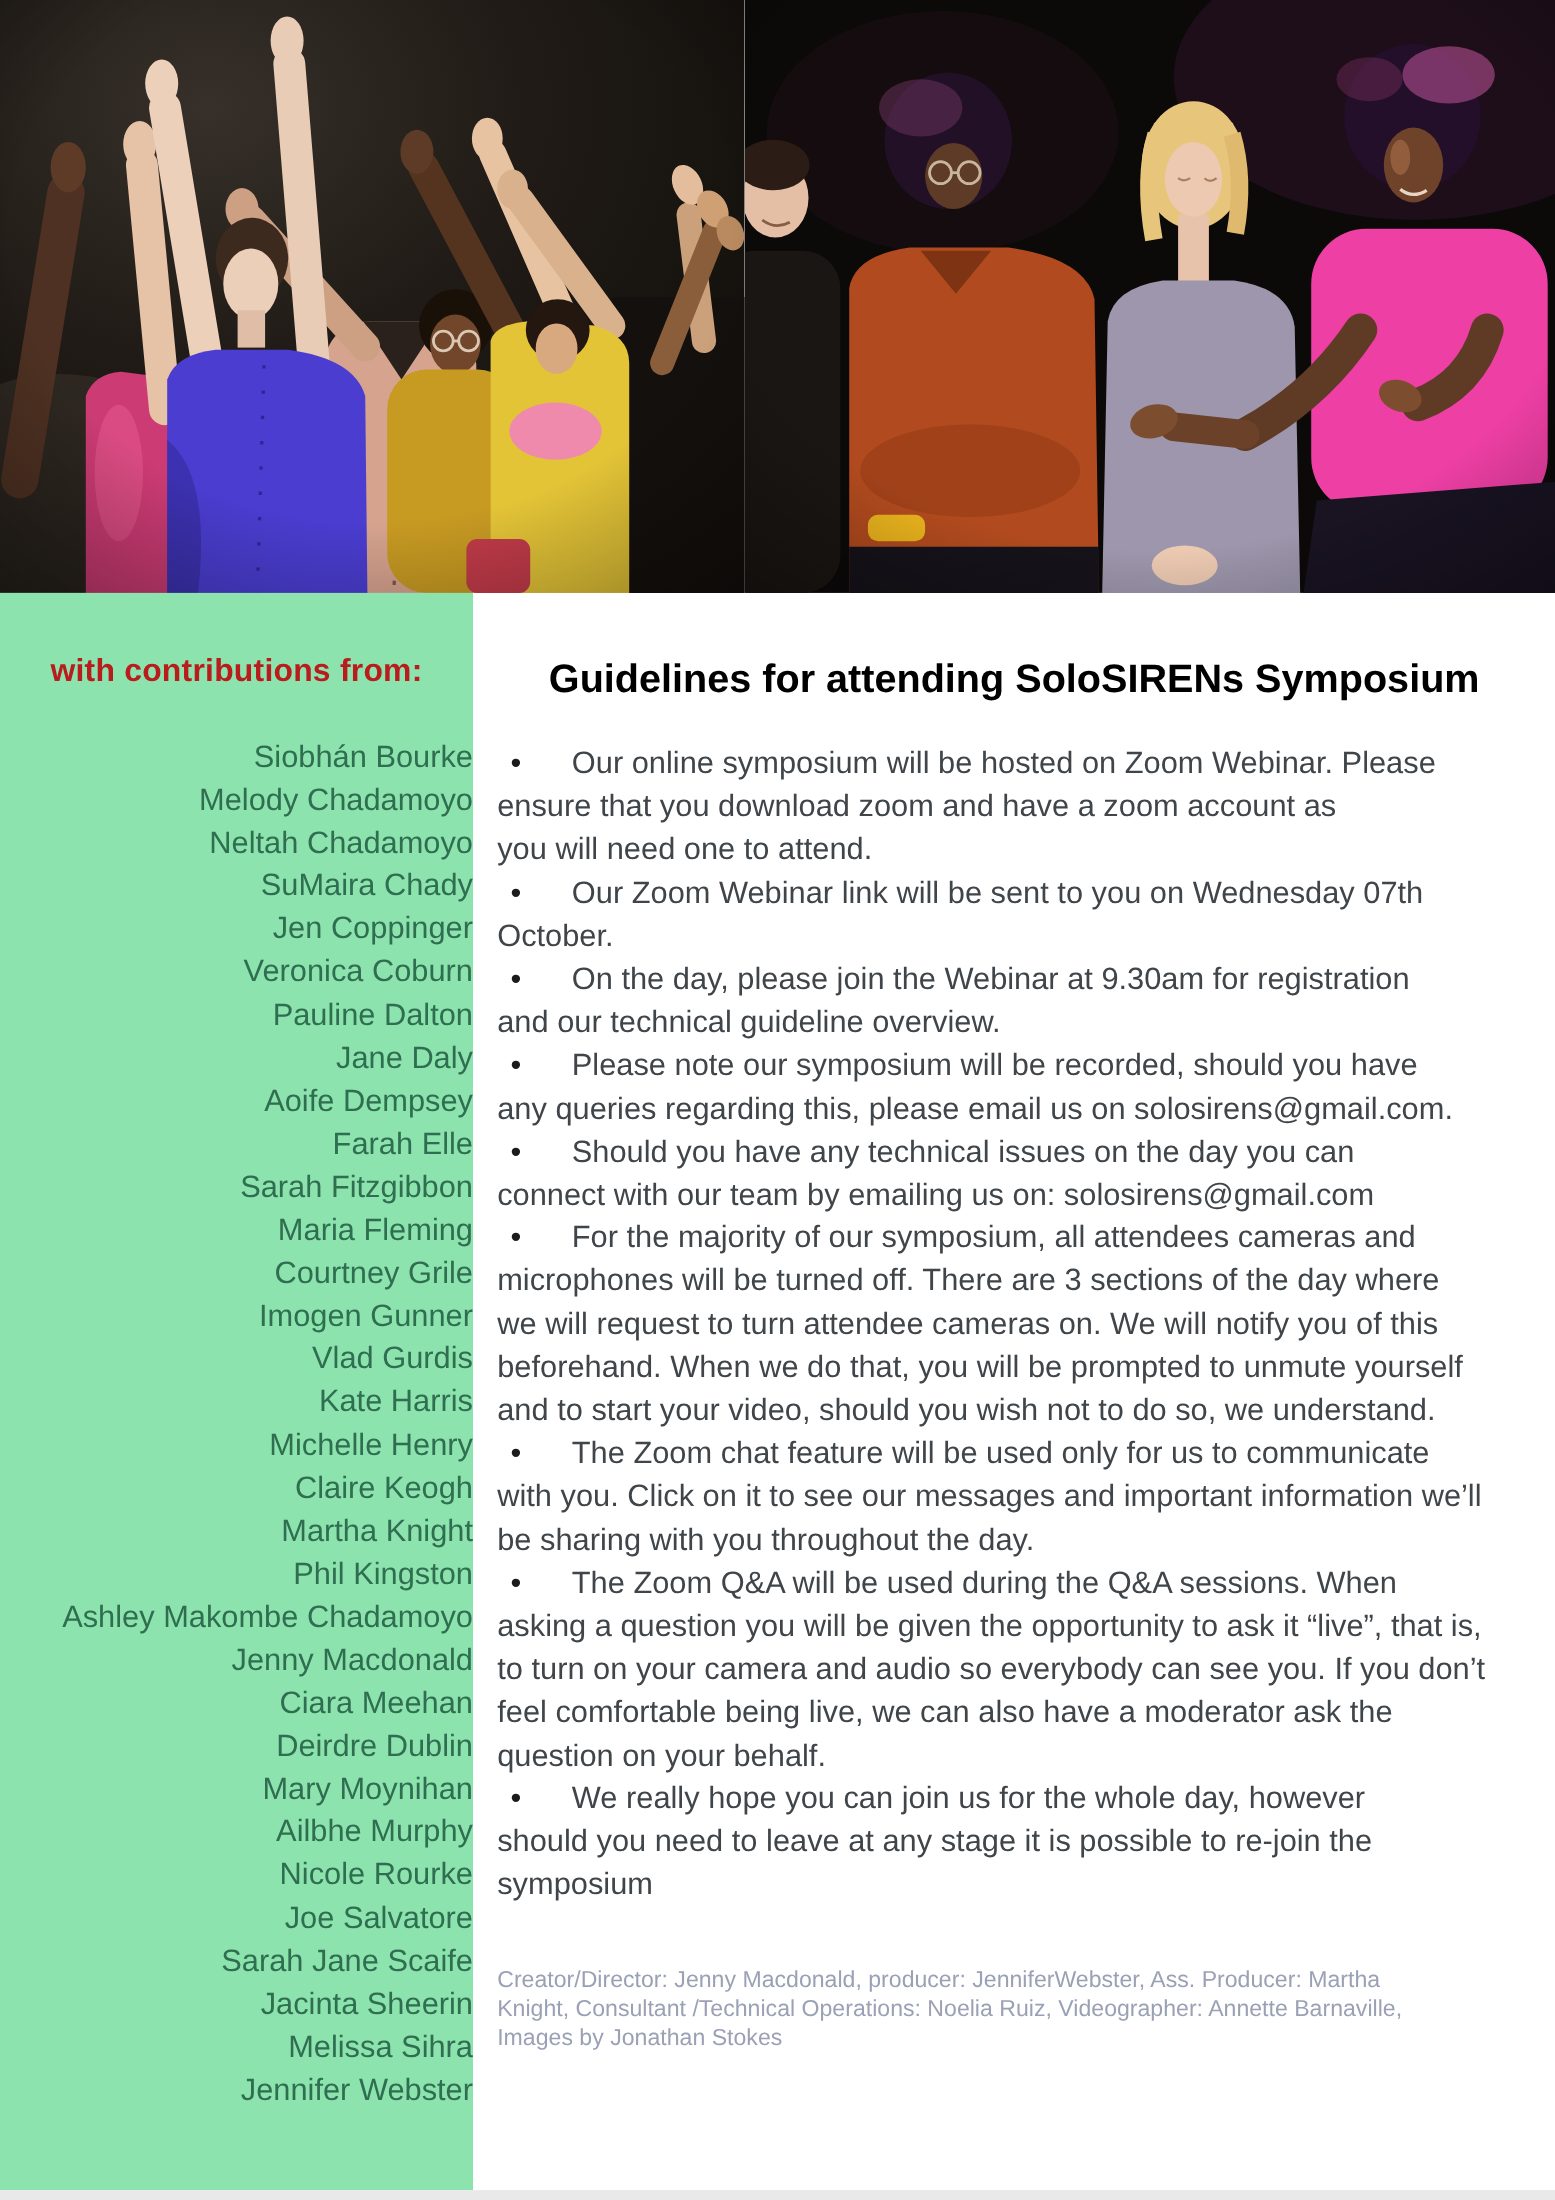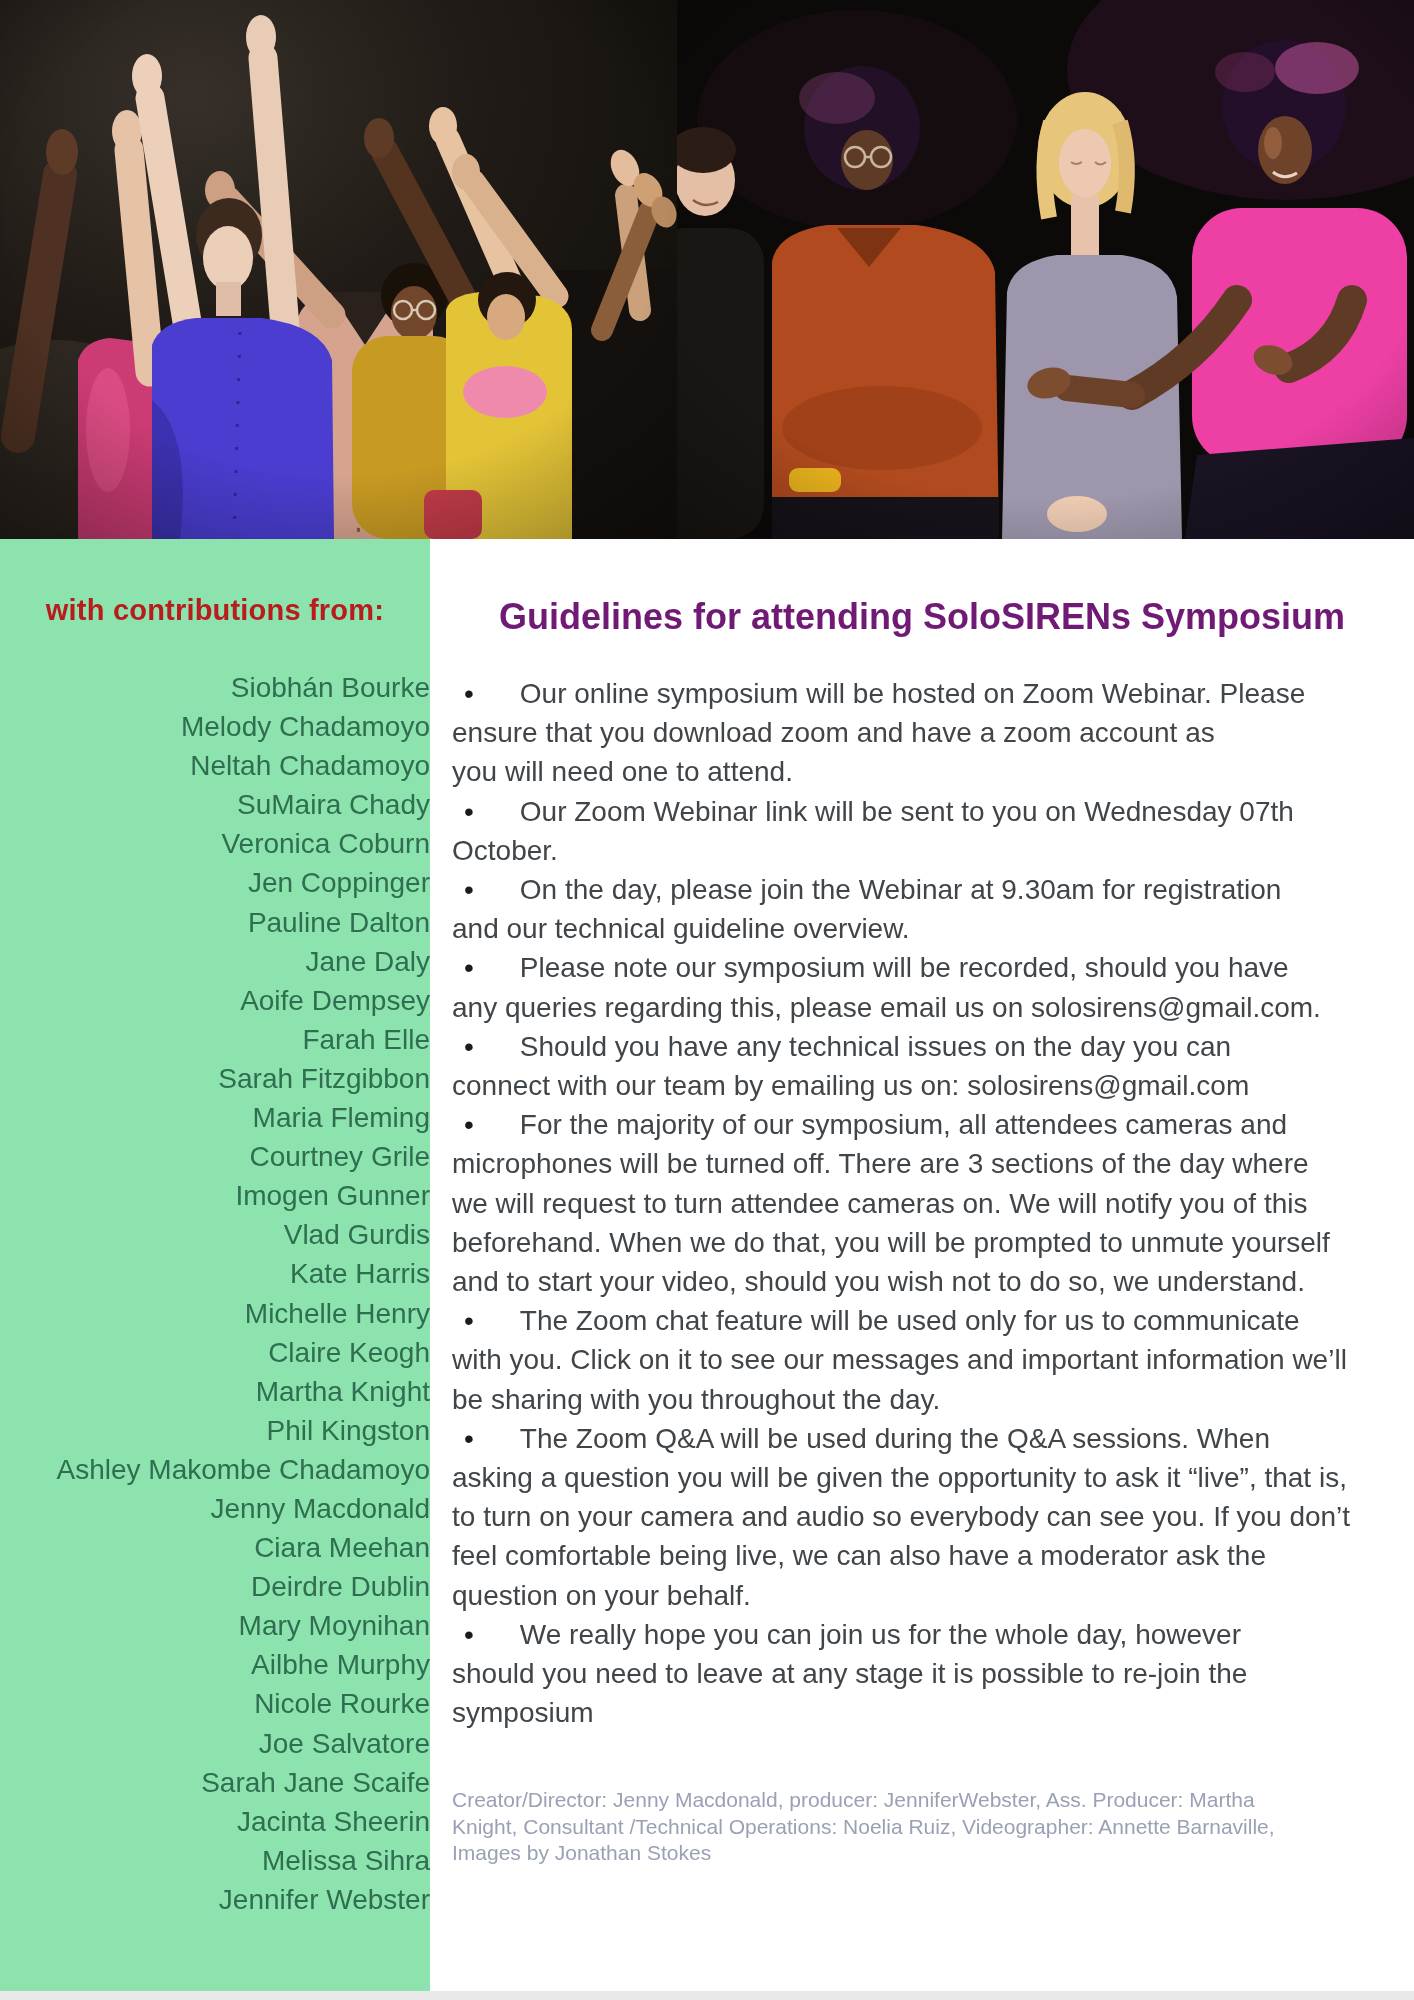--- a/index.html
+++ b/index.html
@@ -25,7 +25,7 @@
 
   .main-title{
     position:absolute;left:430px;top:595px;width:984px;text-align:center;
-    font-size:36px;line-height:44px;font-weight:700;color:#701a75;
+    font-size:36px;line-height:44px;font-weight:700;color:#000000;
   }
   .bullets{
     position:absolute;left:452px;top:674px;width:946px;

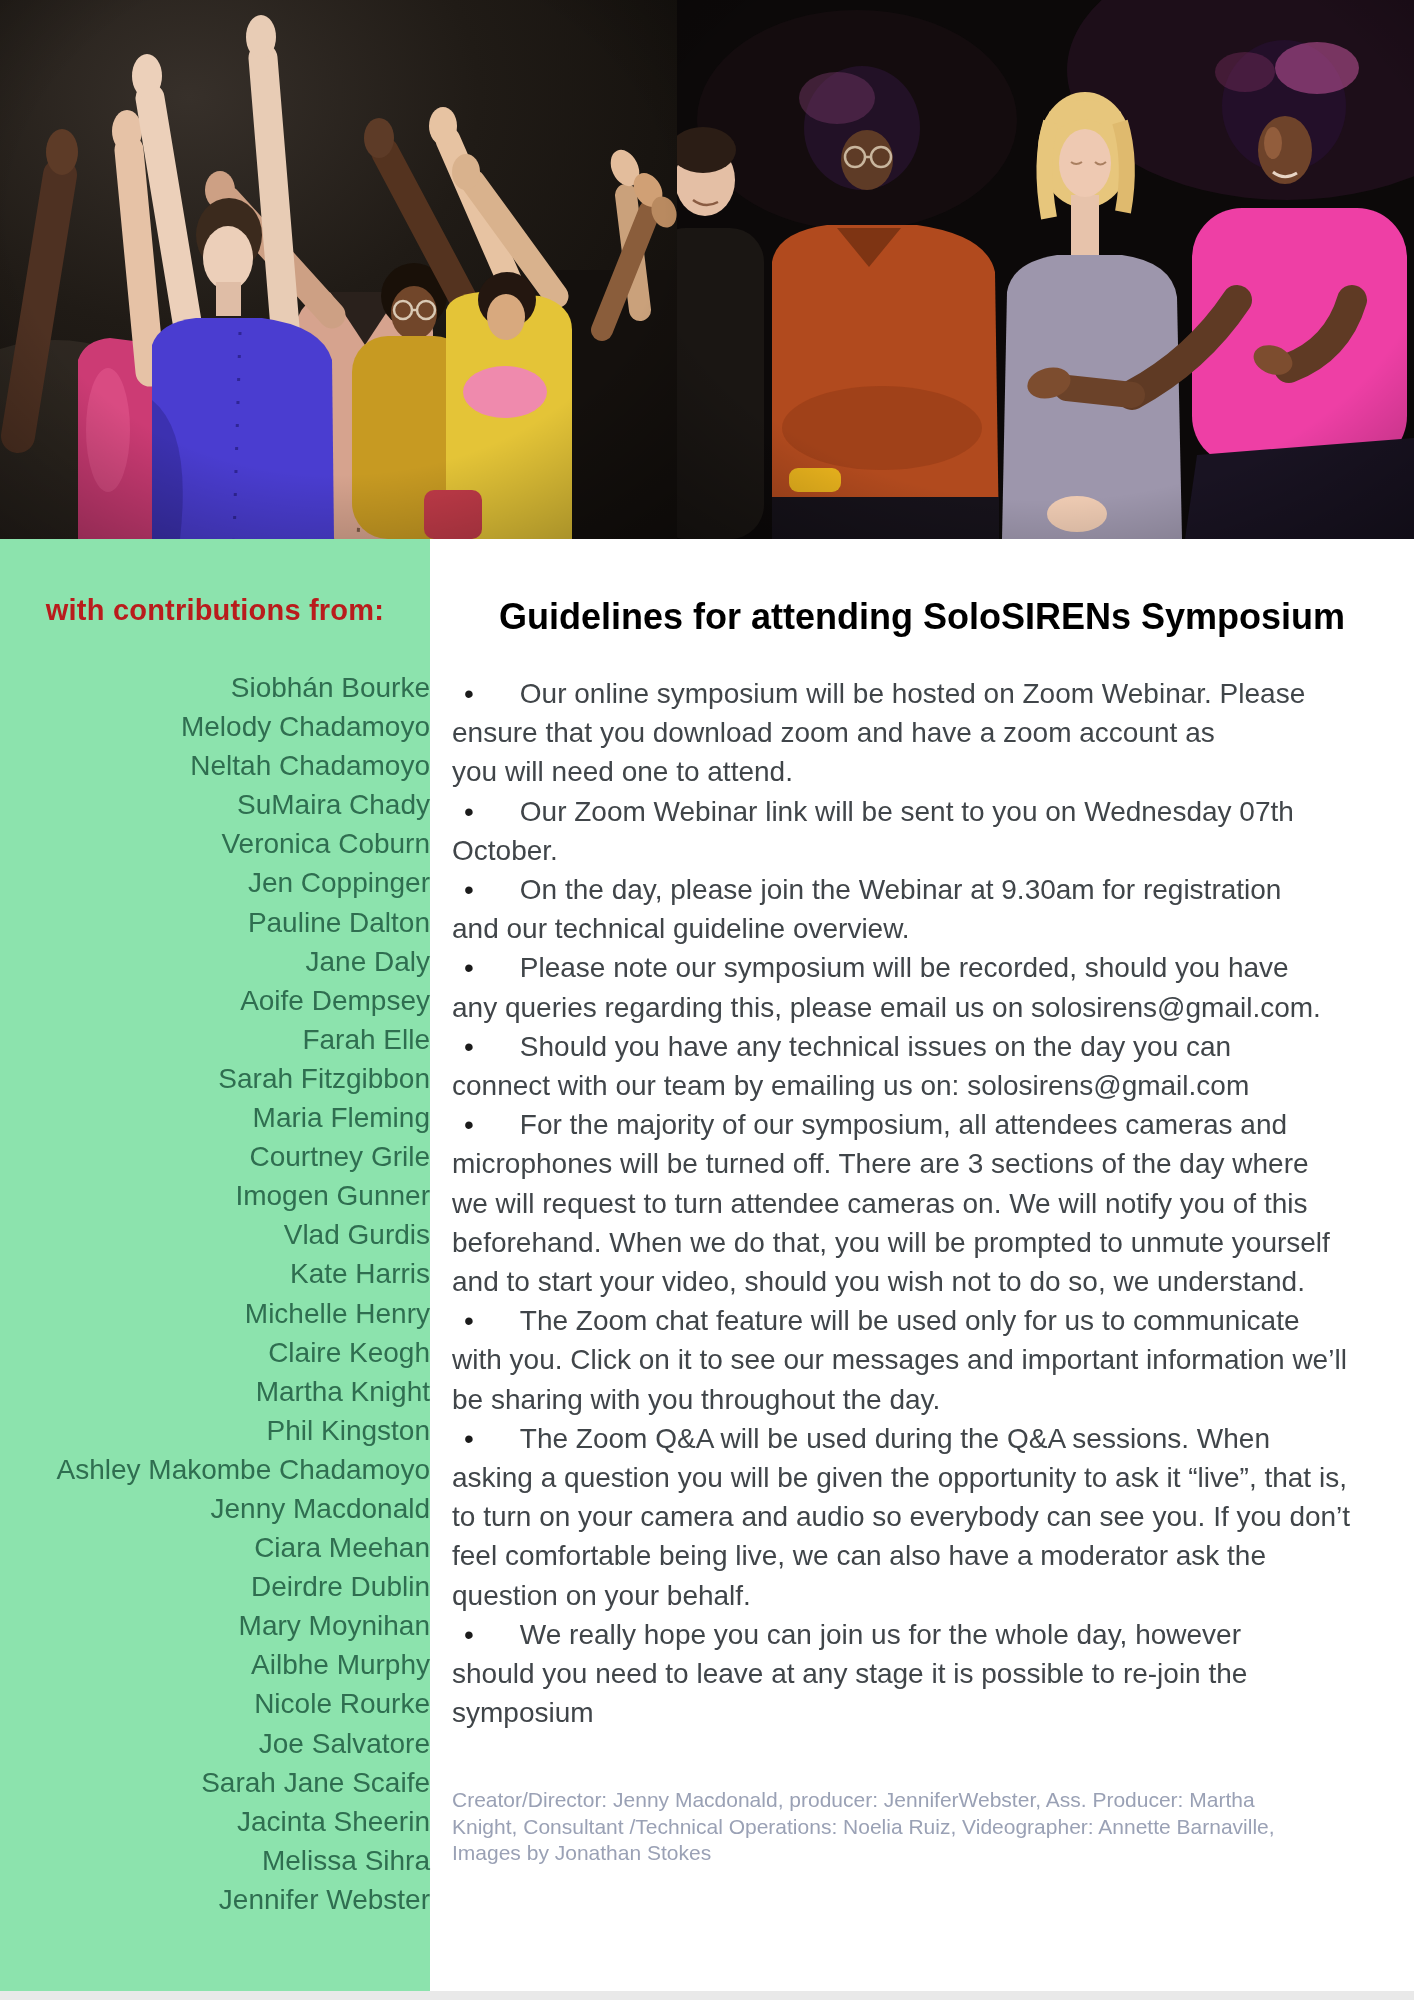--- a/index.html
+++ b/index.html
@@ -189,8 +189,8 @@
       <div class="name">Melody Chadamoyo</div>
       <div class="name">Neltah Chadamoyo</div>
       <div class="name">SuMaira Chady</div>
+      <div class="name">Jen Coppinger</div>
       <div class="name">Veronica Coburn</div>
-      <div class="name">Jen Coppinger</div>
       <div class="name">Pauline Dalton</div>
       <div class="name">Jane Daly</div>
       <div class="name">Aoife Dempsey</div>

